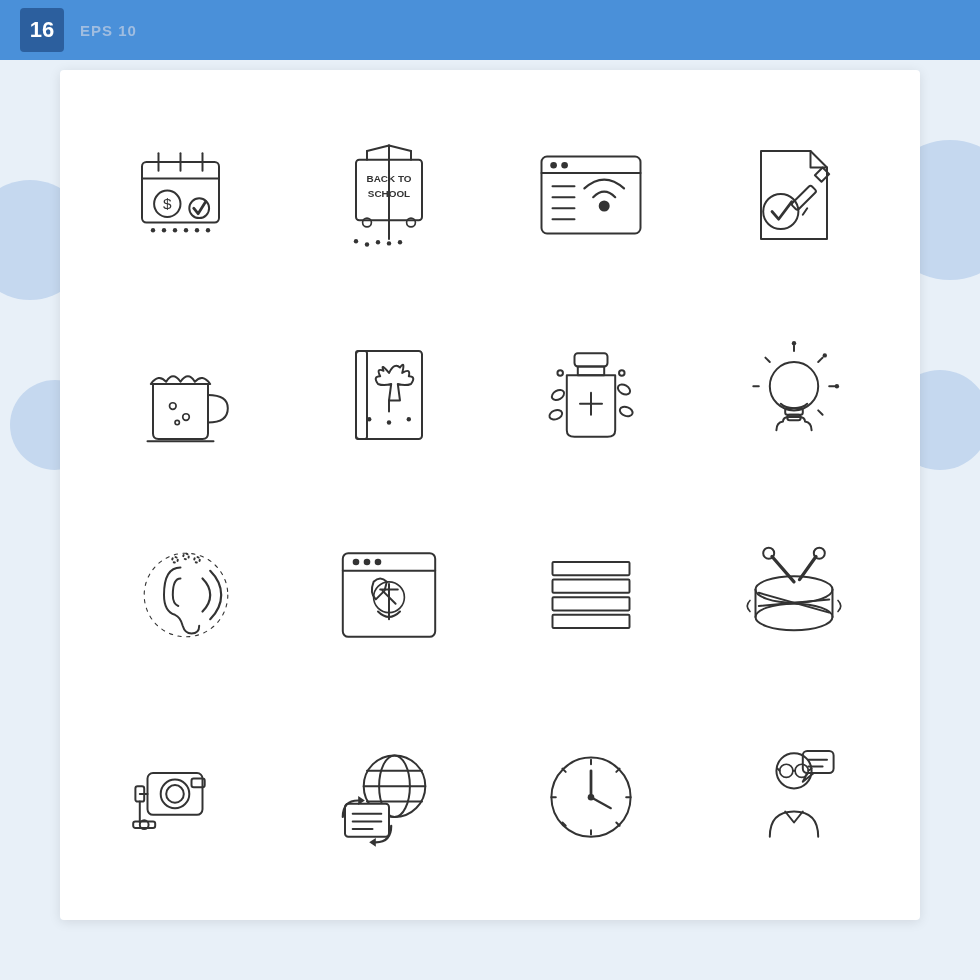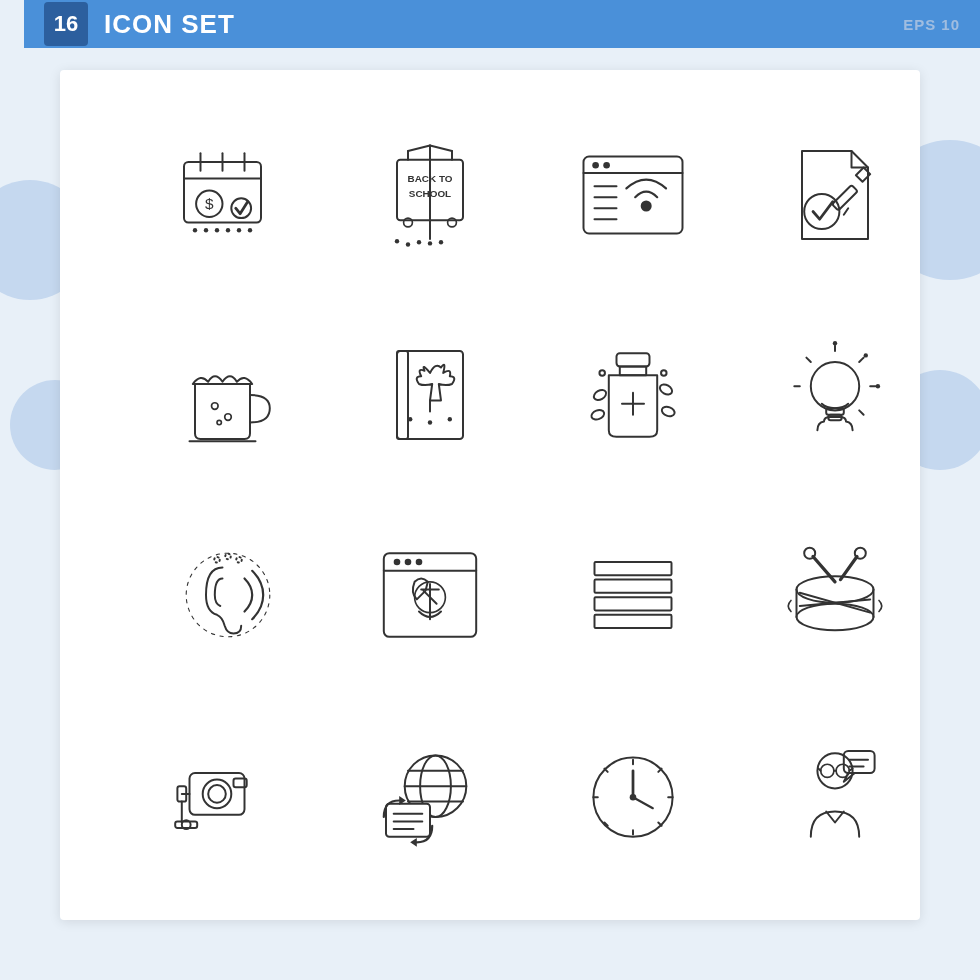--- a/index.html
+++ b/index.html
@@ -39,12 +39,11 @@
     .header {
       position: absolute;
       top: 0; left: 0; right: 0;
-      height: 48px;
+      height: 60px;
       background: #4a90d9;
       display: flex;
       align-items: center;
       padding: 0 20px;
-      margin-left: 24px;
     }
     .header-badge {
       background: #2c5f9e;

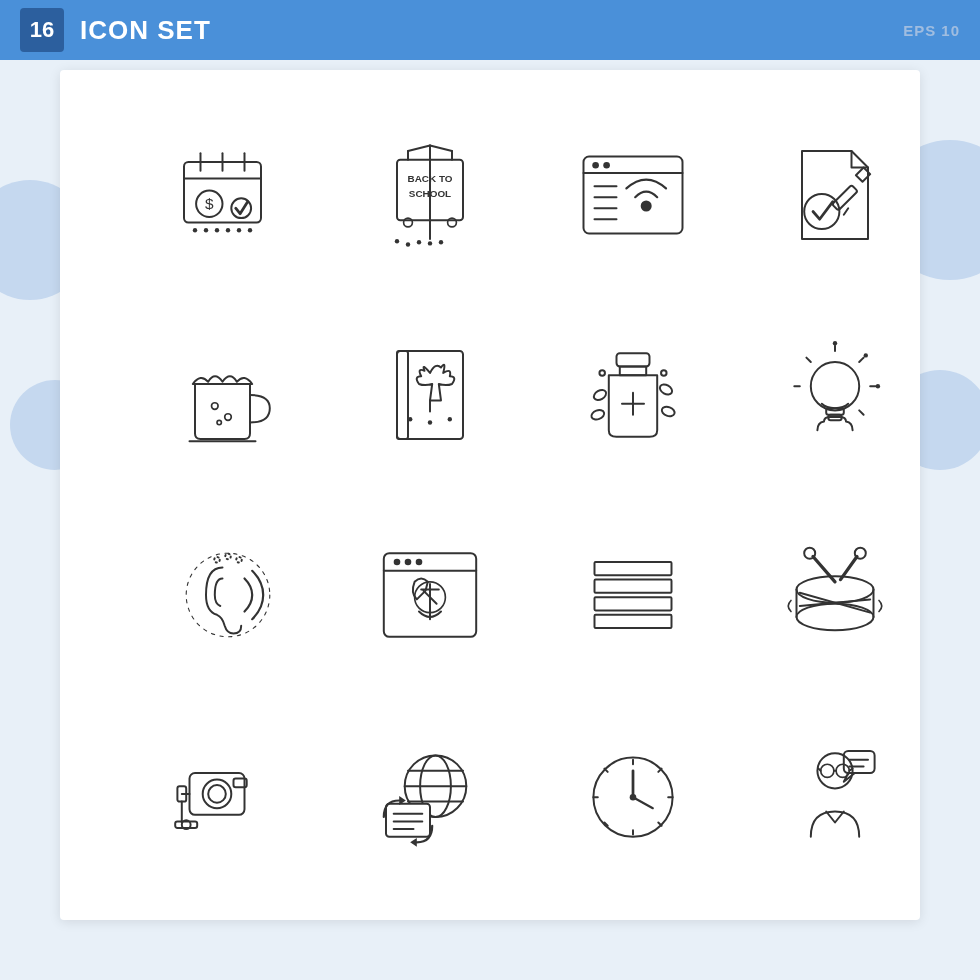--- a/index.html
+++ b/index.html
@@ -115,7 +115,6 @@
 
 <div class="header">
   <div class="header-badge">16</div>
-  <div class="header-title">ICON SET</div>
   <div class="header-eps">EPS 10</div>
 </div>
 

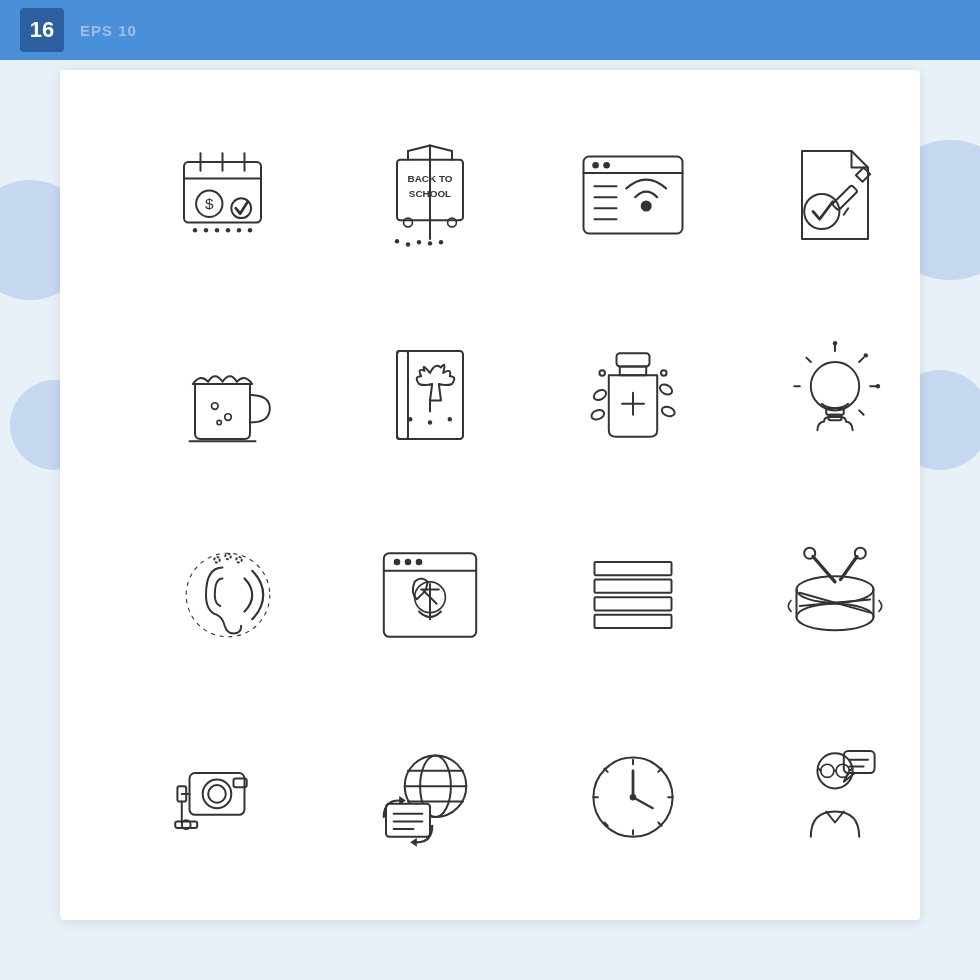--- a/index.html
+++ b/index.html
@@ -92,7 +92,7 @@
     .icon-cell {
       display: flex;
       align-items: center;
-      justify-content: flex-end;
+      justify-content: center;
     }
 
     .icon-cell svg {

